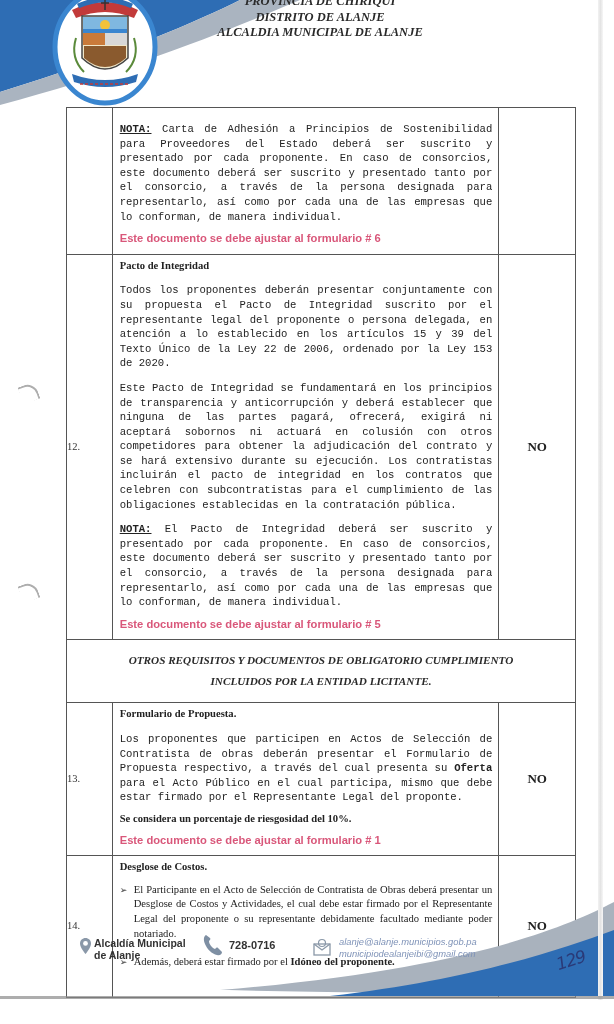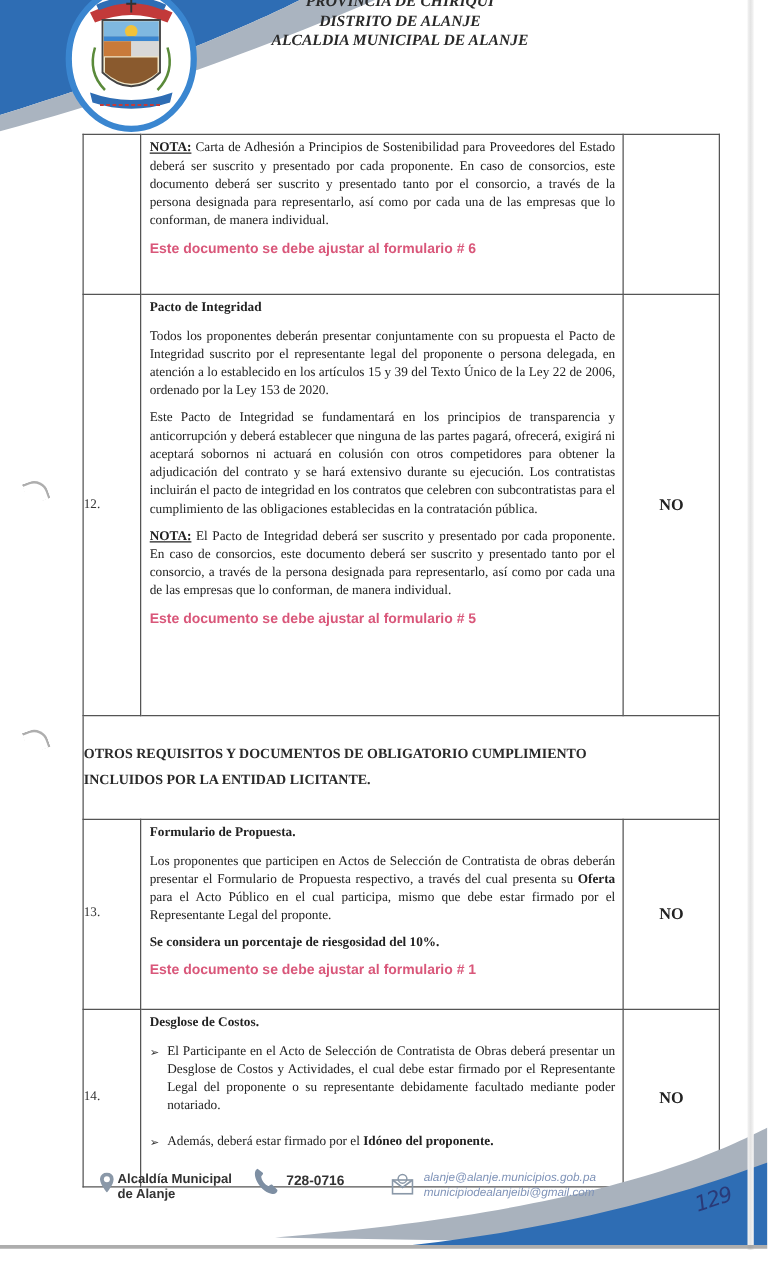--- a/index.html
+++ b/index.html
@@ -80,7 +80,7 @@
   .col-num { width: 46px; text-align: left; vertical-align: middle !important; font-size: 10.5px; color:#333; }
   .col-content { width: 384px; padding: 4px 6px 6px 7px !important; text-align: justify; }
   .col-status { width: 78px; text-align: center; vertical-align: middle !important; font-weight: bold; font-size: 13px; }
-  .para { margin: 0 0 7px 0; text-align: justify; }
+  .para { margin: 10px 0 7px 0; text-align: justify; font-family: Liberation Mono, monospace; }
   .para:last-child { margin-bottom: 0; }
   .nota-label { font-weight: bold; text-decoration: underline; }
   .item-title { font-weight: bold; margin: 0 0 8px 0; }

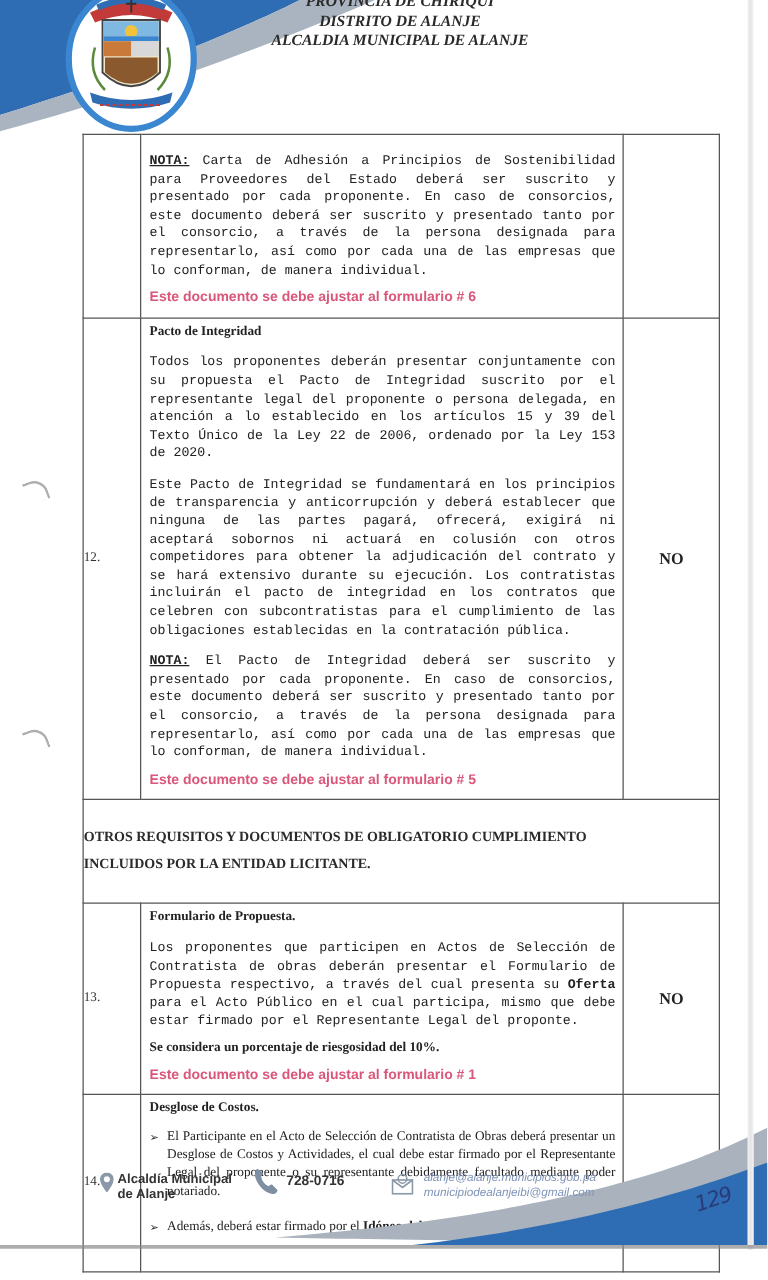--- a/index.html
+++ b/index.html
@@ -93,10 +93,12 @@
   }
   .bold-line { font-weight: bold; margin: 0 0 6px 0; }
   .section-header {
+    text-align: center;
+    font-style: italic;
     font-weight: bold;
     font-size: 11.2px;
     line-height: 21px;
-    padding: 20px 0 !important;
+    padding: 10px 0 !important;
     color: #2a2a2a;
   }
   .bullet {

